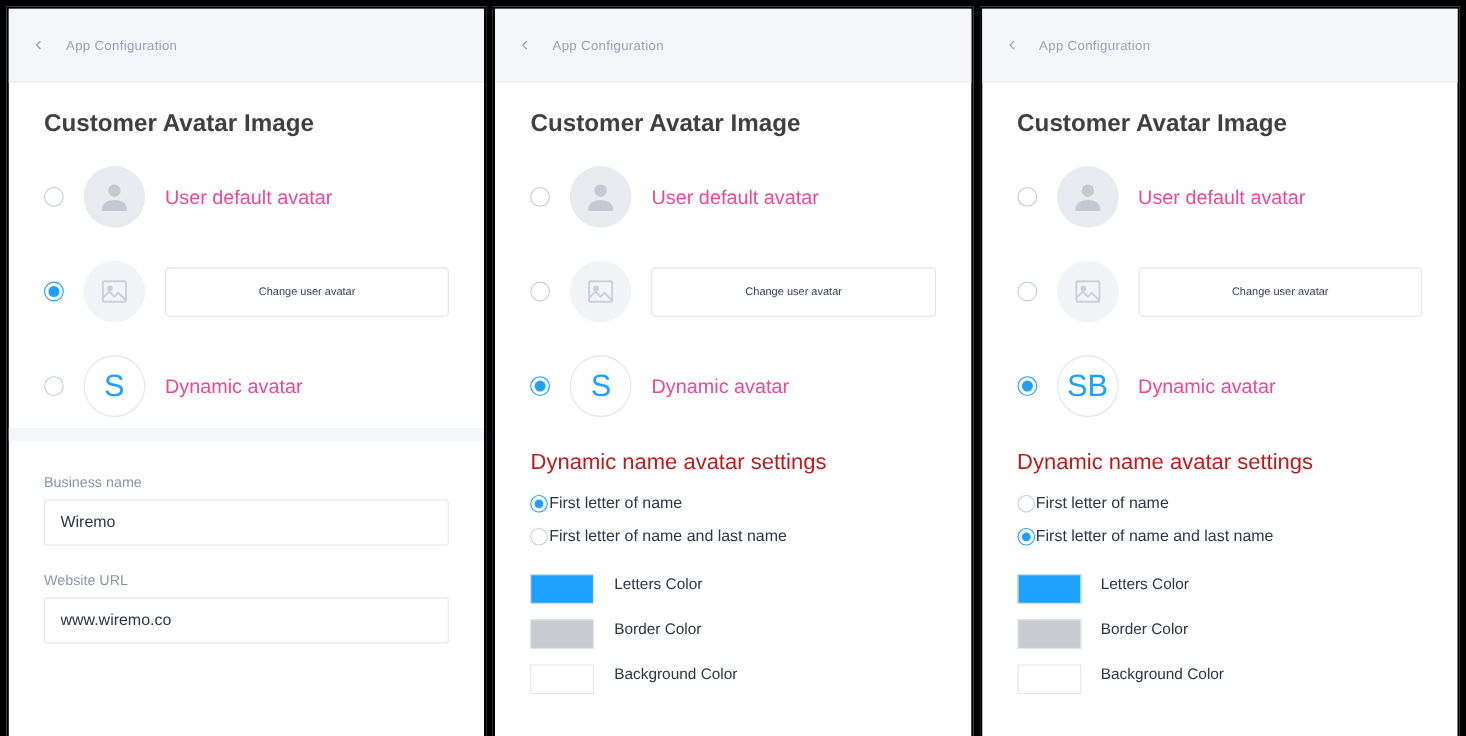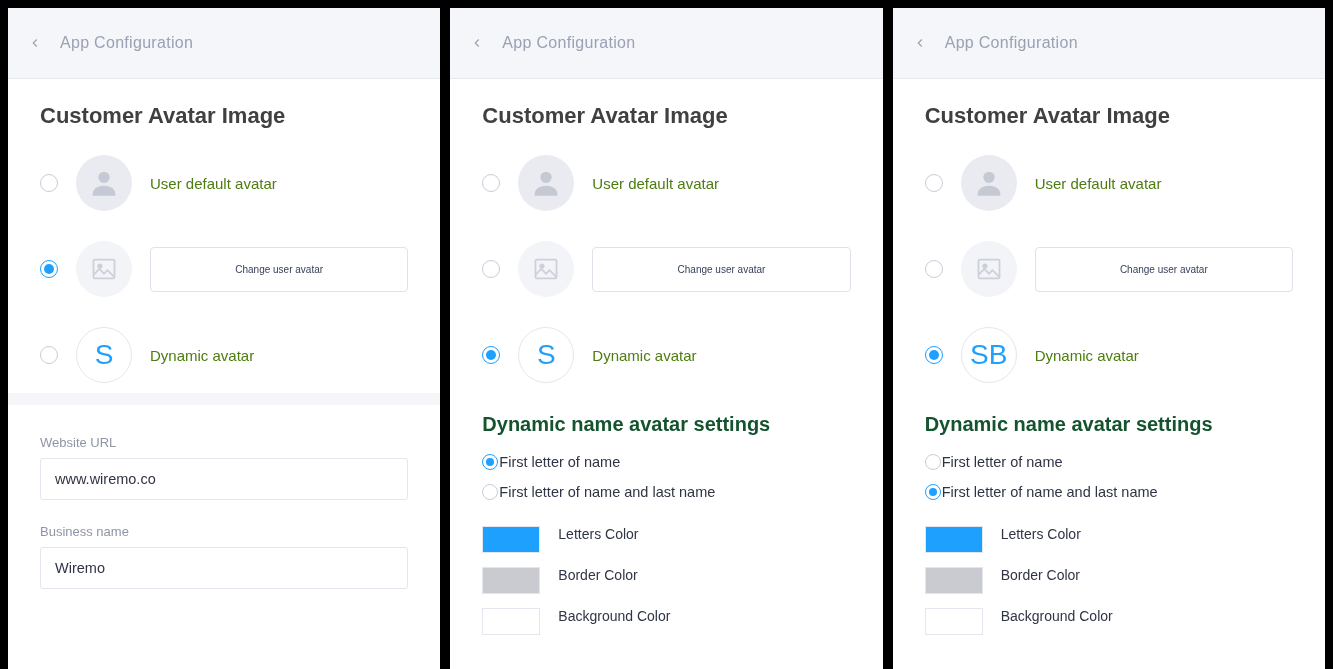--- a/index.html
+++ b/index.html
@@ -8,7 +8,7 @@
     .panel{flex:1;background:#fff;border:2px solid #000;display:flex;flex-direction:column;min-height:657px}
     .hdr{background:#f5f6fa;border-bottom:1px solid #e6e8ef;padding:26px 20px;display:flex;align-items:center;gap:18px}
     .back-chev{width:14px;height:14px;color:#9aa1b3}
-    .hdr-title{color:#9aa1b3;font-size:16px;letter-spacing:.3px}
+    .hdr-title{color:#9aa1b3;font-size:12px;letter-spacing:.3px}
     .content{padding:24px 32px 34px 32px;flex:1}
     h2{color:#404040;font-size:22px;font-weight:600;margin-bottom:26px}
     h3{color:#14532d;font-size:20px;font-weight:700;margin:26px 0 18px}

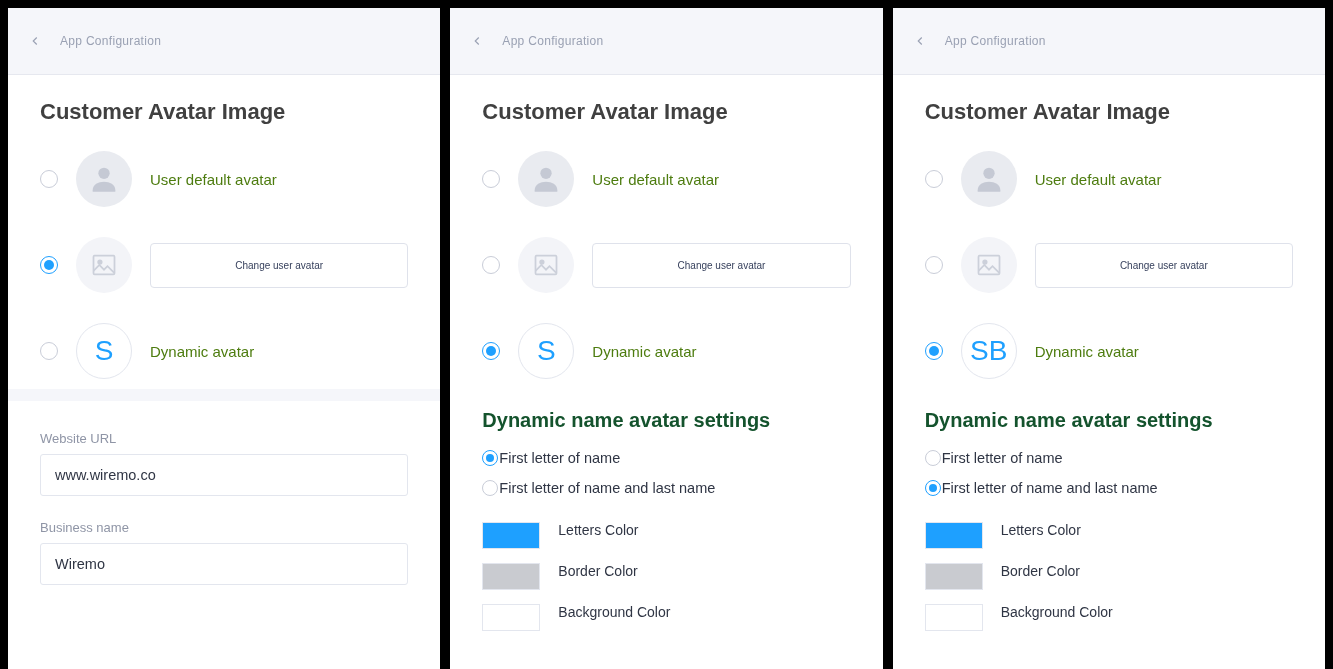--- a/index.html
+++ b/index.html
@@ -25,7 +25,7 @@
     .person{color:#c5c9d4}
     .img-icon{color:#ccd0da}
     .letter-txt{font-size:28px;color:#1ea0ff;font-weight:400}
-    .opt-label{color:#4d7c0f;font-size:15px}
+    .opt-label{color:#ec4899;font-size:18px}
     .change-btn{flex:1;border:1px solid #dfe2eb;background:#fff;color:#37415d;font-size:10px;padding:16px 0;border-radius:4px;text-align:center;cursor:pointer}
     .sub-opt{display:flex;align-items:center;gap:1px;margin-bottom:14px}
     .sub-label{font-size:14.5px;color:#2f3544}

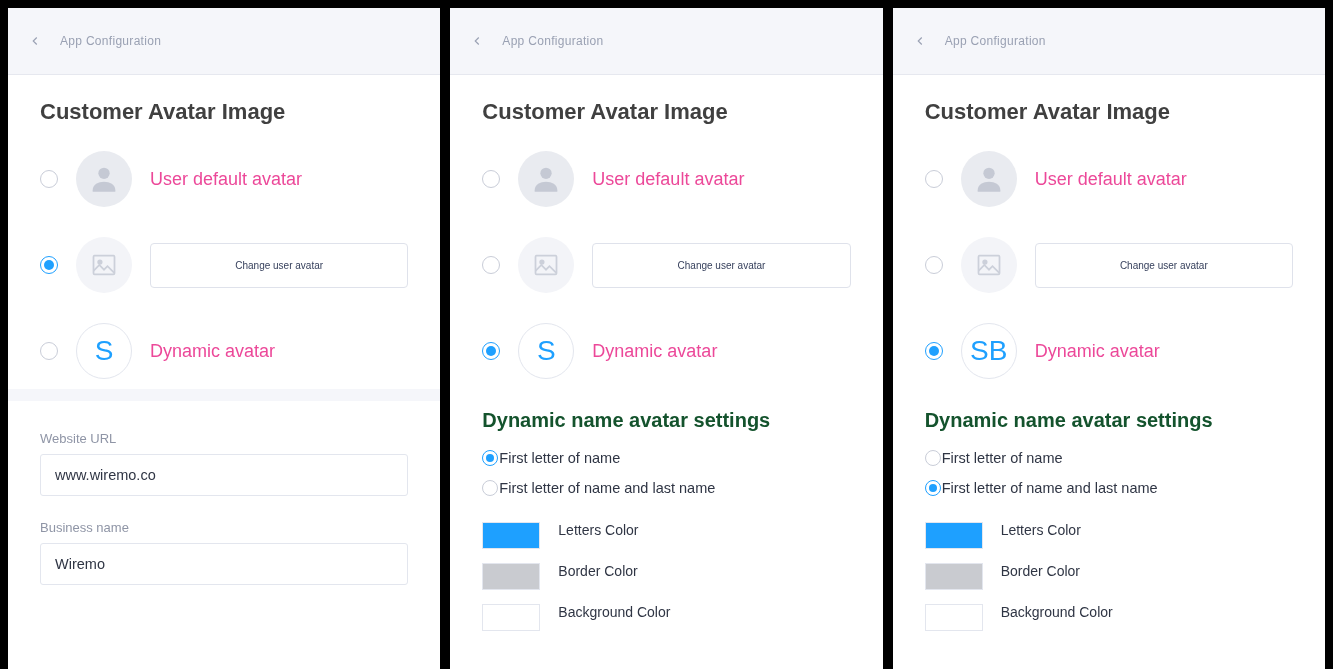--- a/index.html
+++ b/index.html
@@ -11,7 +11,7 @@
     .hdr-title{color:#9aa1b3;font-size:12px;letter-spacing:.3px}
     .content{padding:24px 32px 34px 32px;flex:1}
     h2{color:#404040;font-size:22px;font-weight:600;margin-bottom:26px}
-    h3{color:#14532d;font-size:20px;font-weight:700;margin:26px 0 18px}
+    h3{color:#b91c1c;font-size:20px;font-weight:400;margin:26px 0 18px}
     .opt{display:flex;align-items:center;gap:18px;margin-bottom:30px}
     .radio{width:18px;height:18px;border:1.5px solid #c9cdd8;border-radius:50%;display:flex;align-items:center;justify-content:center;flex-shrink:0;cursor:pointer}
     .radio.sel{border-color:#1ea0ff}

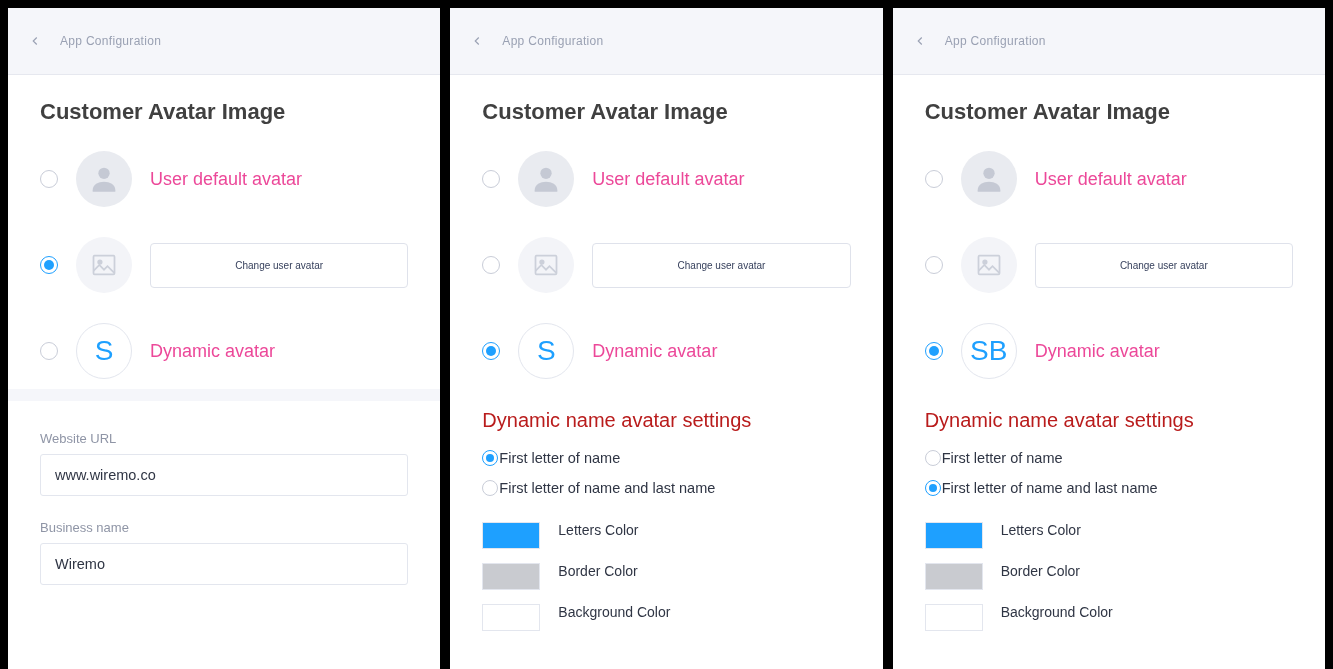--- a/index.html
+++ b/index.html
@@ -88,12 +88,12 @@
 
       <div class="widget-sec">
         <div class="field">
+          <span class="field-label">Business name</span>
+          <input class="field-input" value="Wiremo" style="">
+        </div>
+        <div class="field">
           <span class="field-label">Website URL</span>
           <input class="field-input" value="www.wiremo.co" style="">
-        </div>
-        <div class="field">
-          <span class="field-label">Business name</span>
-          <input class="field-input" value="Wiremo" style="">
         </div>
       </div>
     </div>

